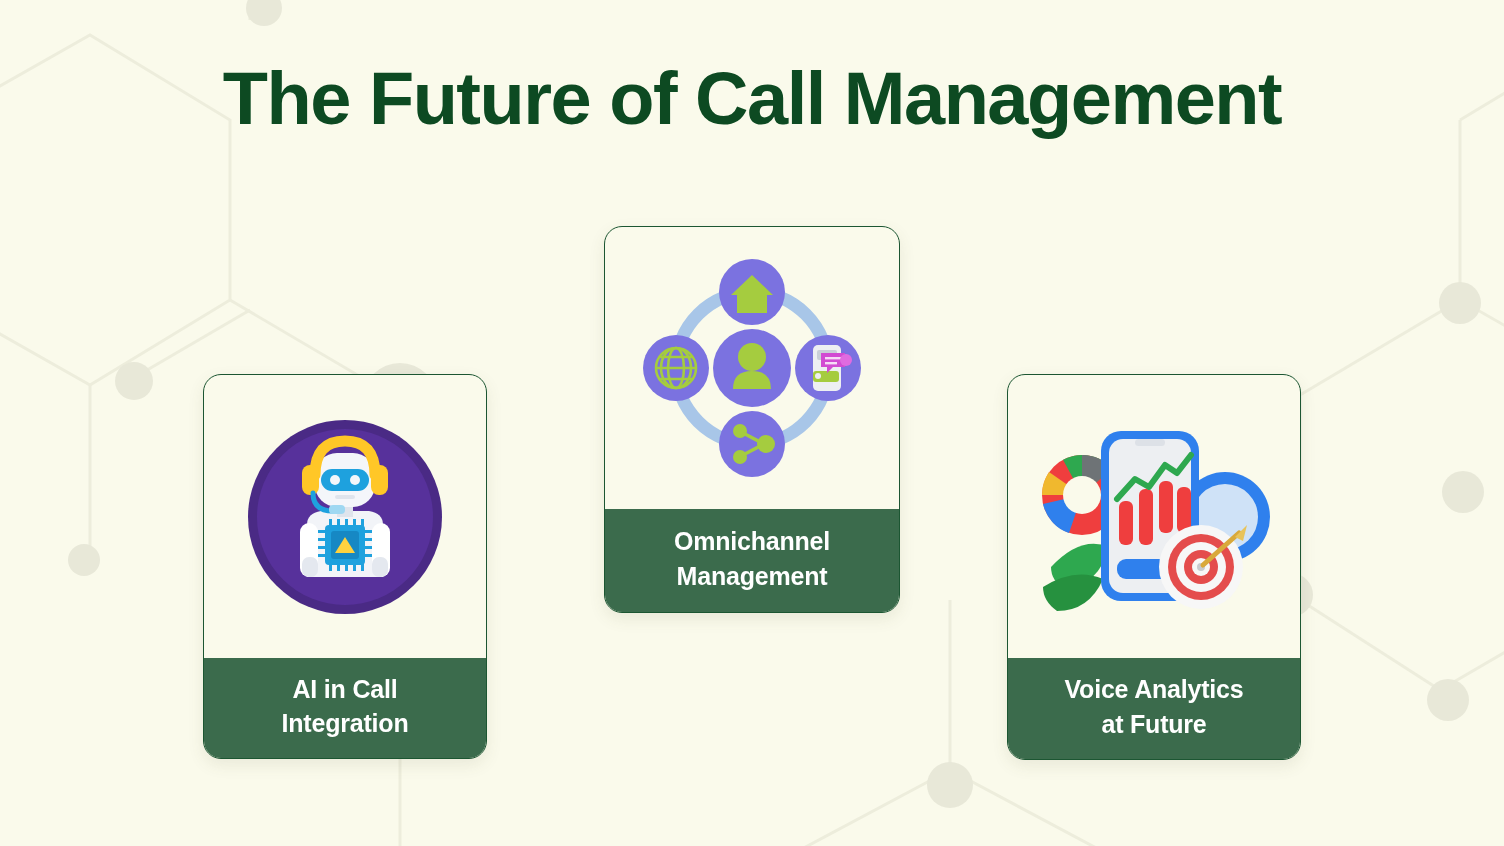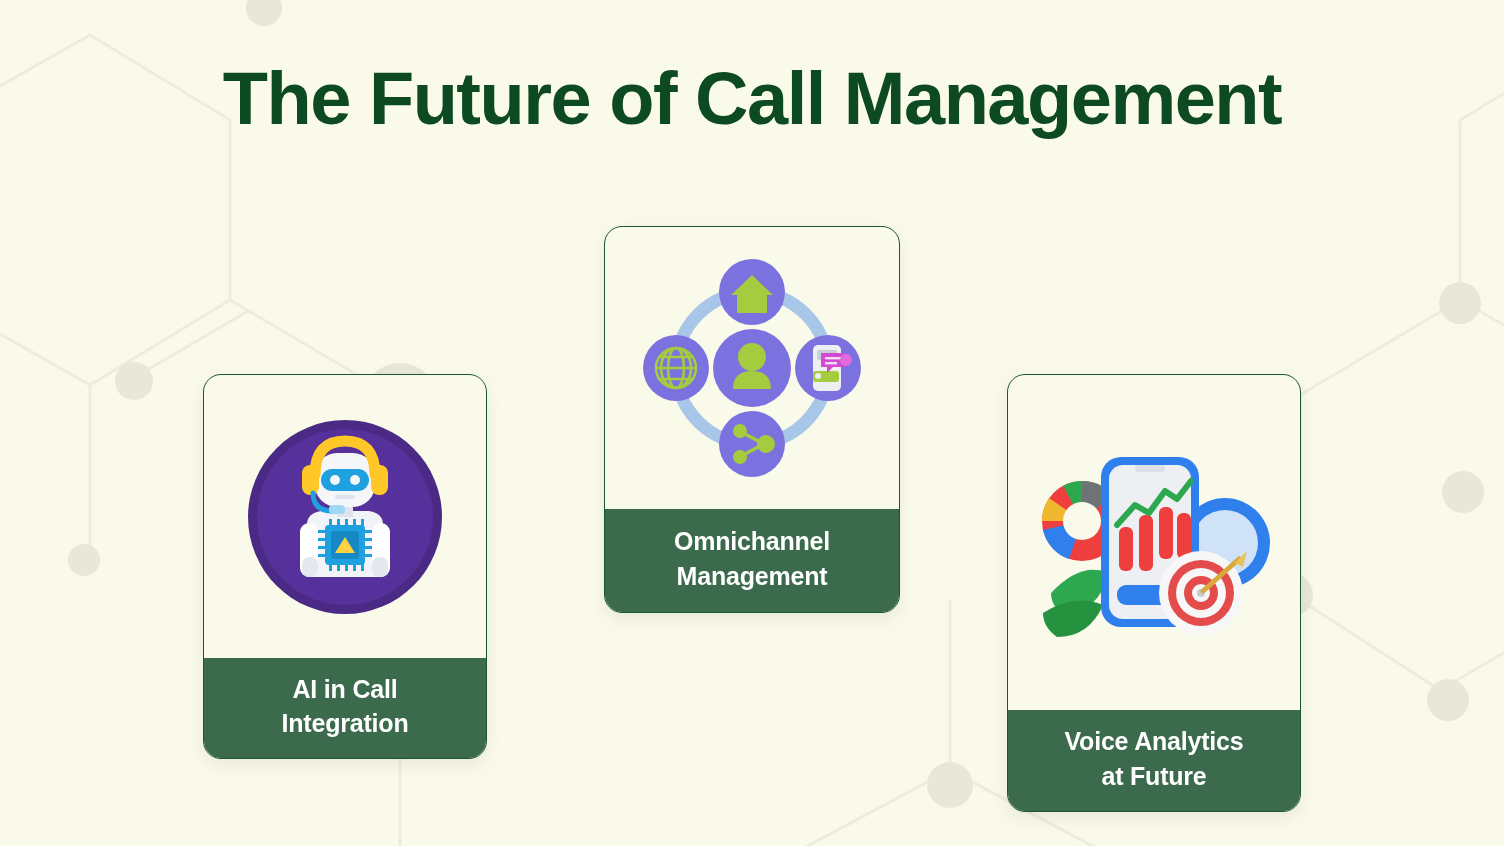--- a/index.html
+++ b/index.html
@@ -66,7 +66,7 @@
   #card-ai .card-label   { height: 100px; }
   #card-omni      { left: 604px; top: 226px;  width: 296px; height: 387px; }
   #card-omni .card-label { height: 103px; }
-  #card-voice     { left: 1007px; top: 374px; width: 294px; height: 438px; }
+  #card-voice     { left: 1007px; top: 374px; width: 294px; height: 386px; }
   #card-voice .card-label{ height: 101px; }
 </style>
 </head>

